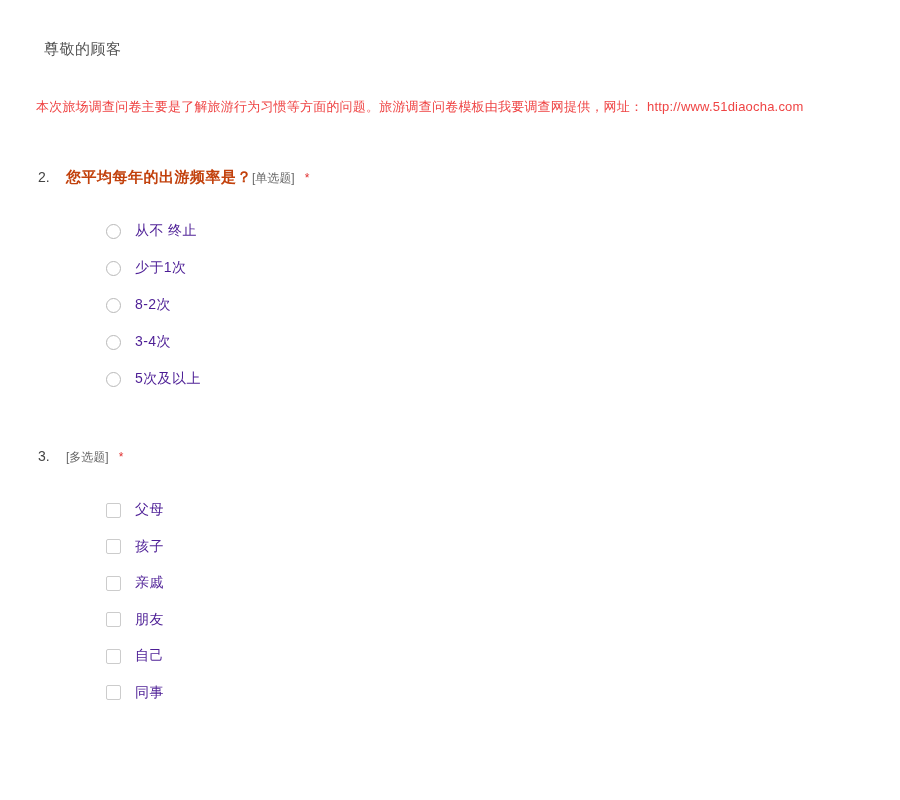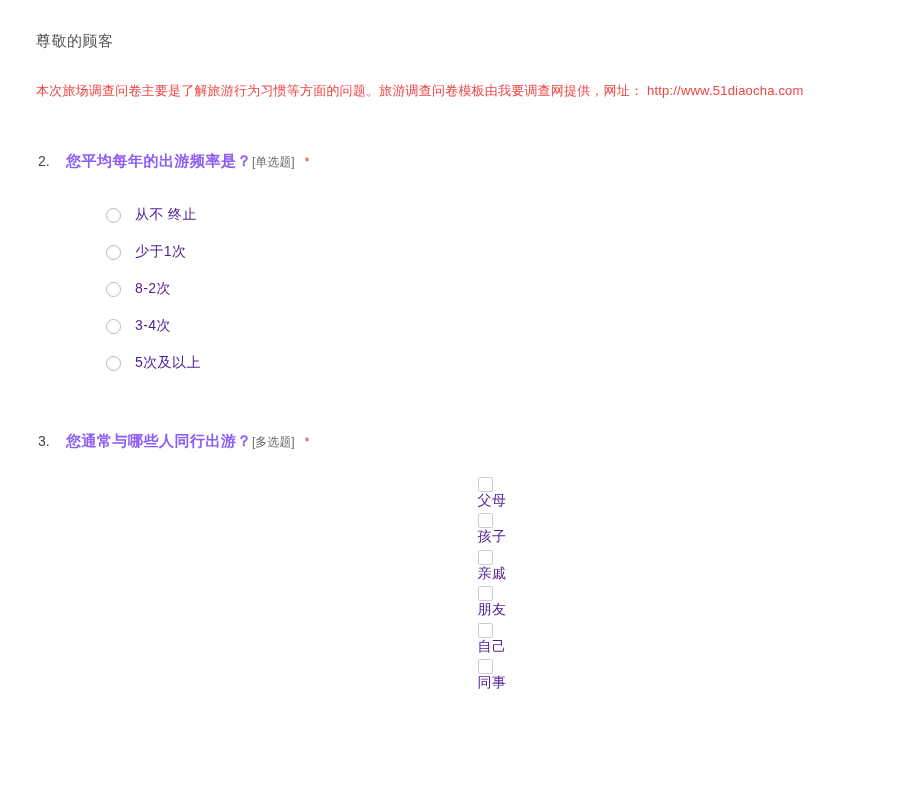--- a/index.html
+++ b/index.html
@@ -25,7 +25,7 @@
     font-size: 15px;
     color: #555555;
     font-weight: normal;
-    margin: 0;
+    margin: 8px;
     padding-top: 32px;
     letter-spacing: 0.5px;
   }

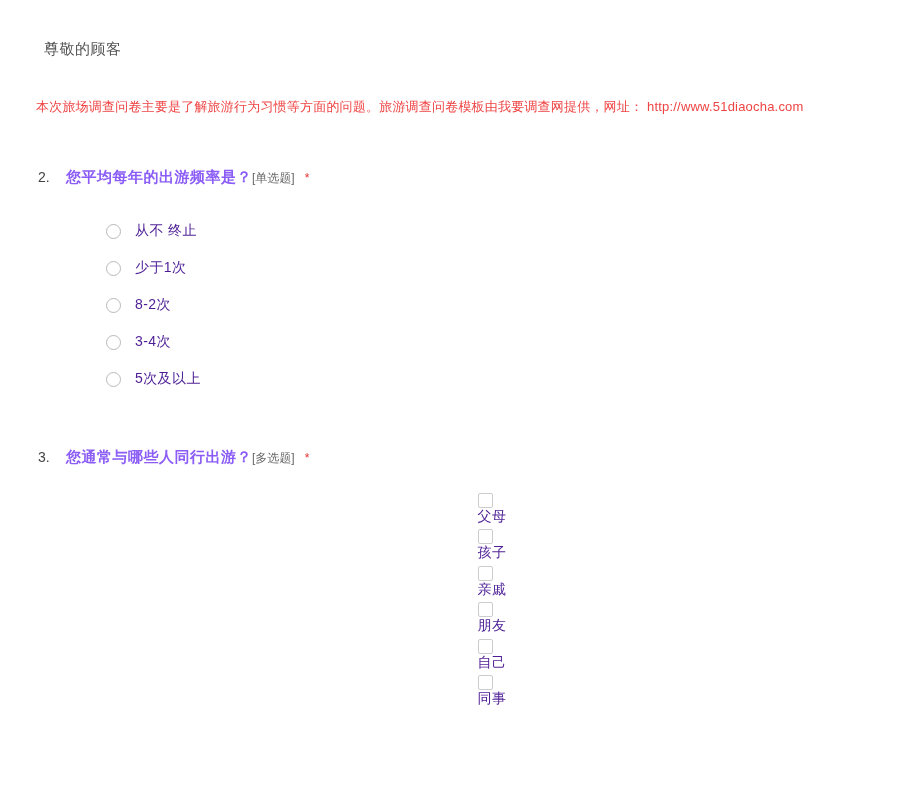--- a/index.html
+++ b/index.html
@@ -55,7 +55,7 @@
   .q-title {
     font-size: 15px;
     font-weight: bold;
-    color: #8b5cf6;
+    color: #c2410c;
     letter-spacing: 0.5px;
   }
   .q-type {

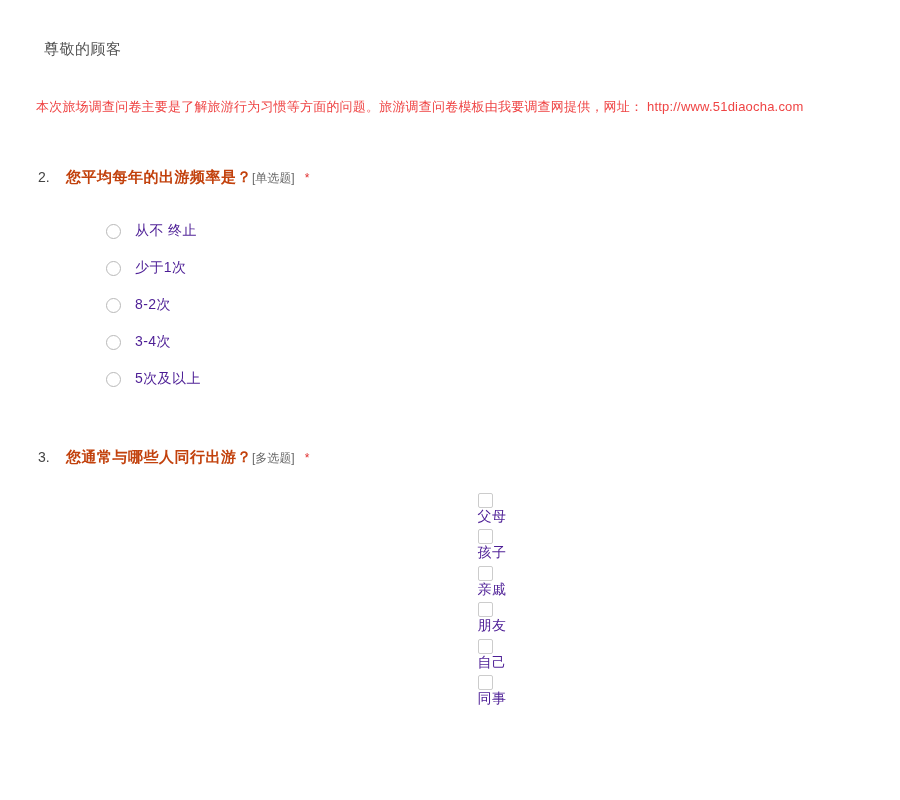--- a/index.html
+++ b/index.html
@@ -146,7 +146,6 @@
   <div class="question-block">
     <div class="question-header">
       <span class="q-index">3.</span>
-      <span class="q-title">您通常与哪些人同行出游？</span>
       <span class="q-type">[多选题]</span>
       <span class="q-required">*</span>
     </div>

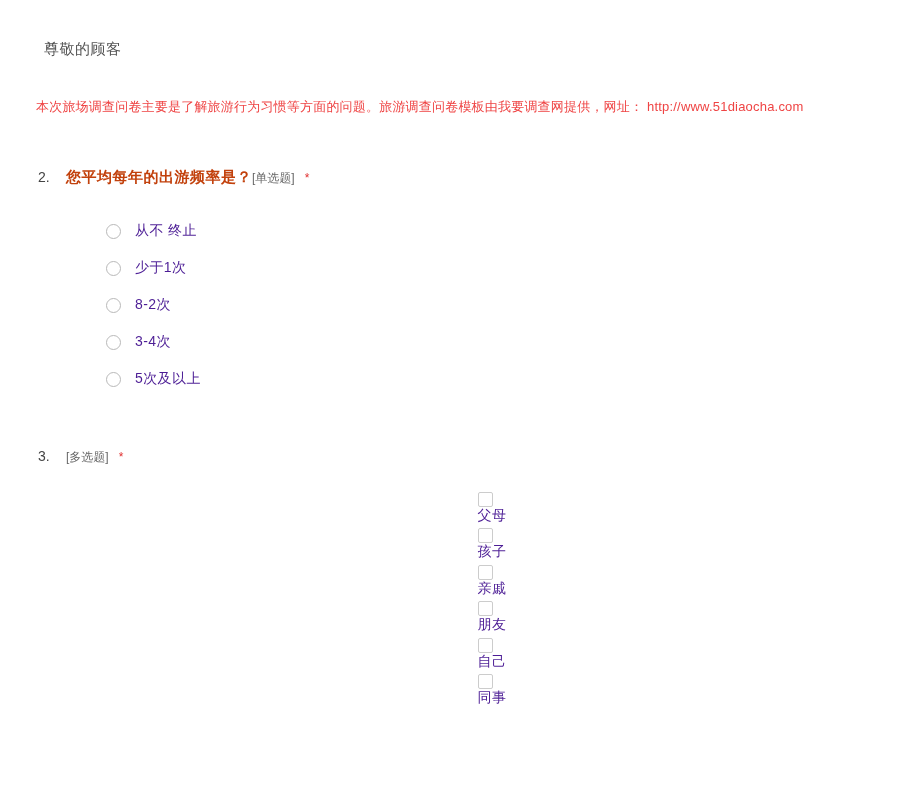--- a/index.html
+++ b/index.html
@@ -78,7 +78,6 @@
   }
   .option-row.checkbox-row {
     height: 36.5px;
-    flex-direction: column;
   }
   .radio-mark {
     width: 13px;

